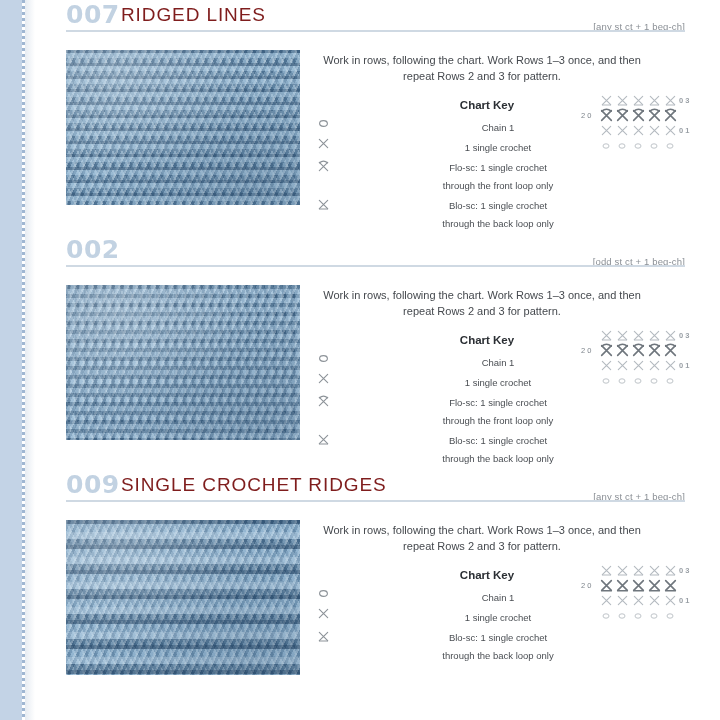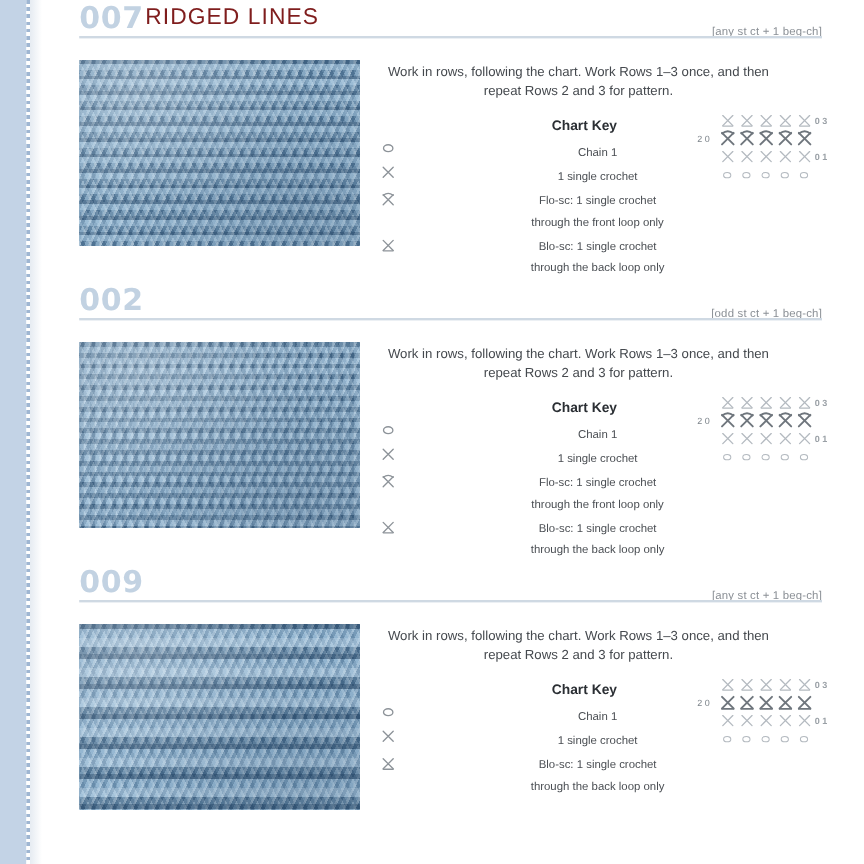--- a/index.html
+++ b/index.html
@@ -592,6 +592,7 @@
     <div class="pattern" style="top: 470px;">
       <div class="pat-head">
         <div class="pat-num">009</div>
+        <div class="pat-title">SINGLE CROCHET RIDGES</div>
         <div class="pat-note">[any st ct + 1 beg-ch]</div>
         <div class="pat-rule"></div>
       </div>

